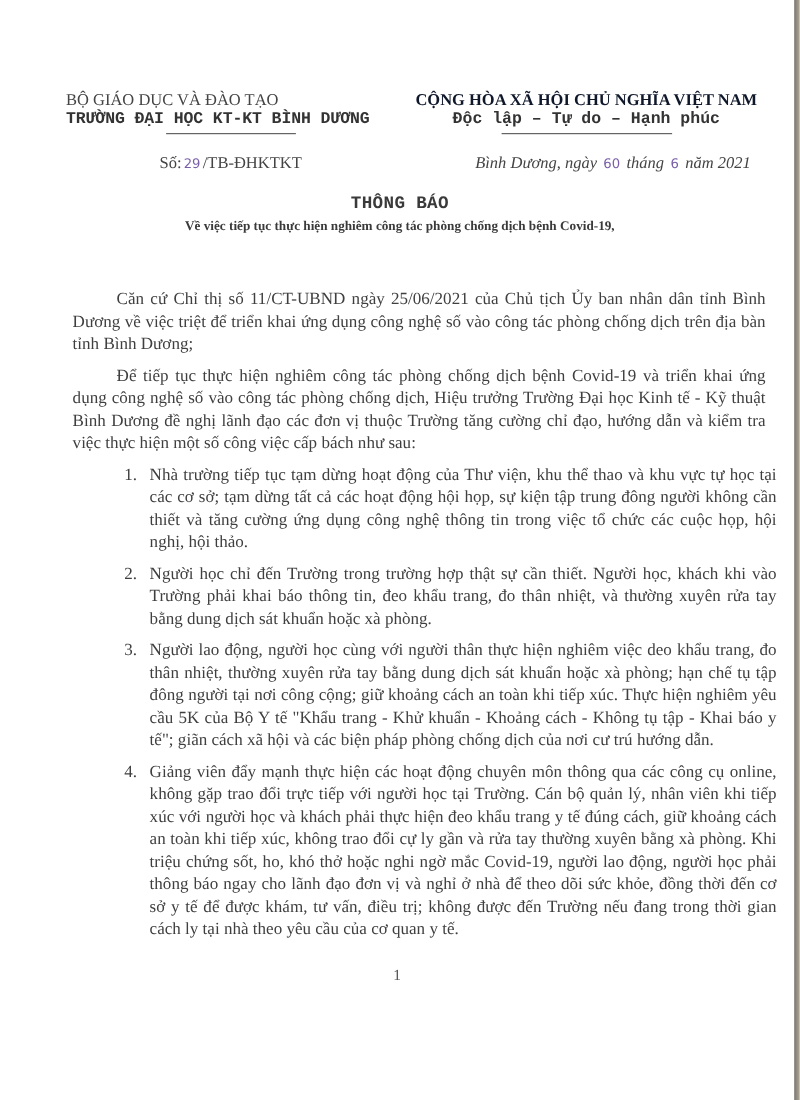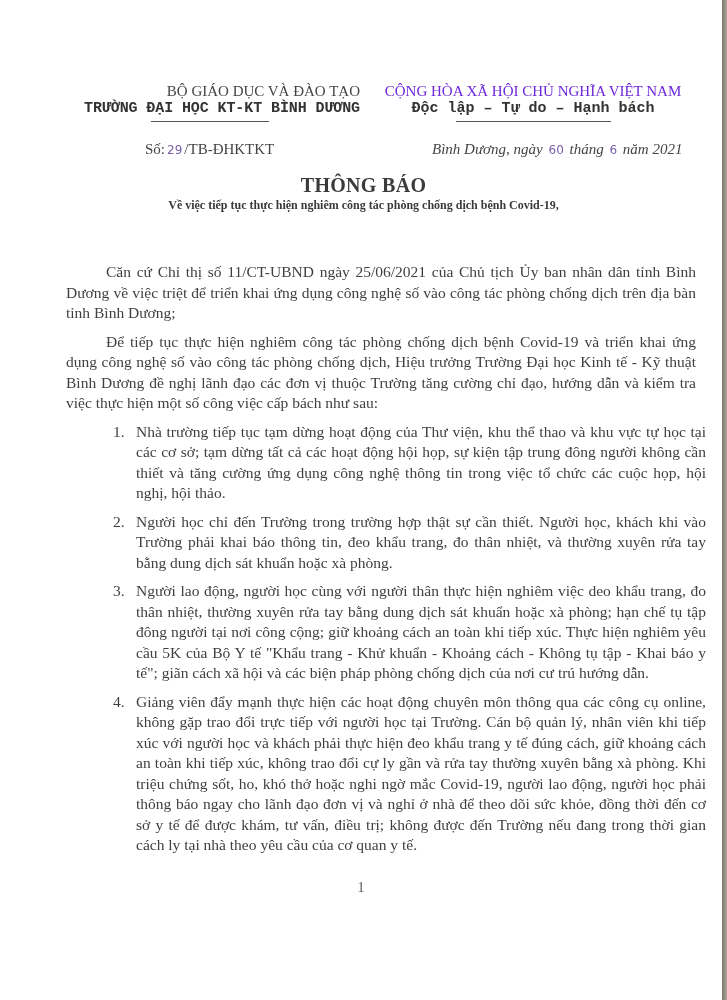--- a/index.html
+++ b/index.html
@@ -40,7 +40,7 @@
       position: absolute;
       left: 60px;
       width: 300px;
-      text-align: right;
+      text-align: left;
     }
     .hdr-right {
       position: absolute;

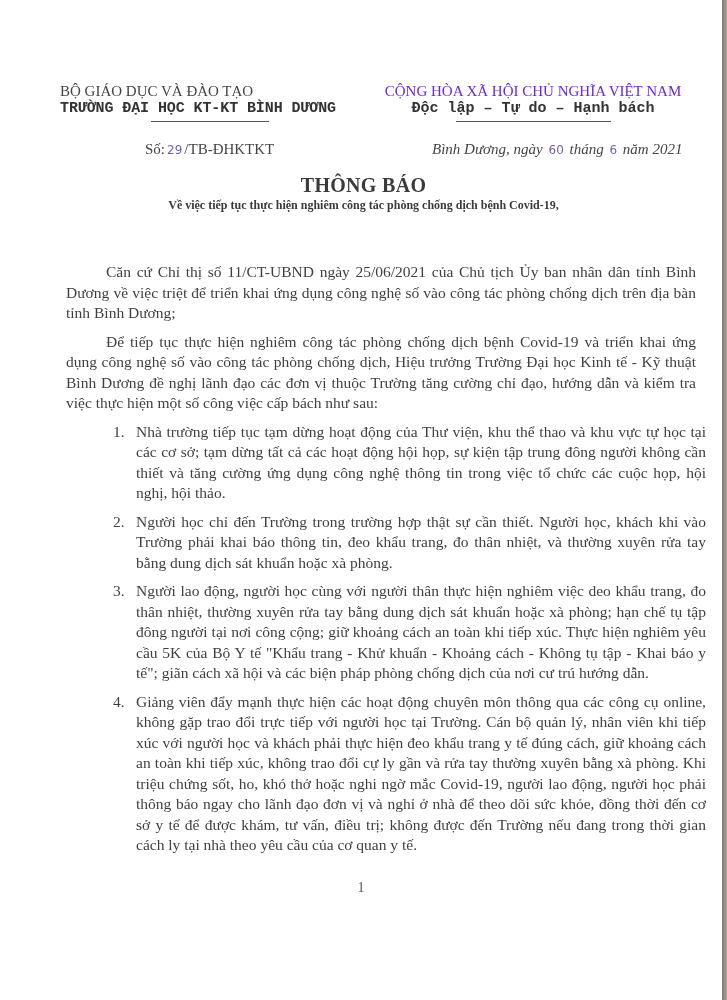--- a/index.html
+++ b/index.html
@@ -54,7 +54,7 @@
       white-space: nowrap;
     }
     .hdr-left .hdr-line1 { font-weight: normal; color: #444; }
-    .hdr-right .hdr-line1 { font-weight: normal; color: #6d28d9; }
+    .hdr-right .hdr-line1 { font-weight: bold; color: #0f172a; }
     .hdr-line2 {
       font-size: 15px;
       line-height: 18px;

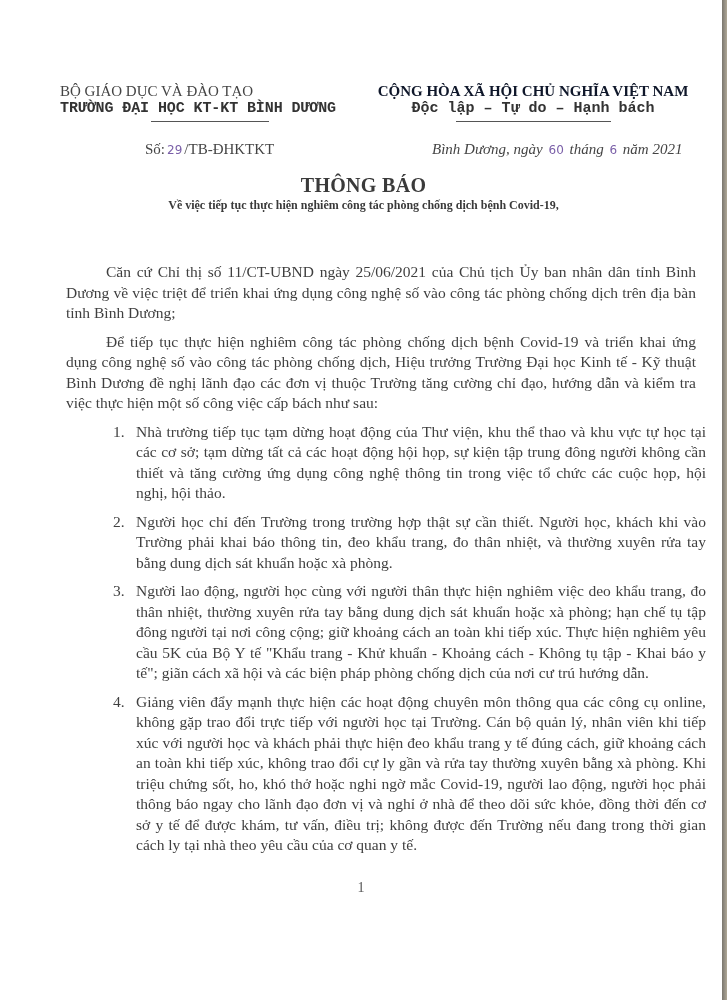--- a/index.html
+++ b/index.html
@@ -173,7 +173,7 @@
     </div>
     <div class="hdr-right">
       <div class="hdr-line1">CỘNG HÒA XÃ HỘI CHỦ NGHĨA VIỆT NAM</div>
-      <div class="hdr-line2">Độc lập – Tự do – Hạnh bách</div>
+      <div class="hdr-line2">Độc lập – Tự do – Hạnh phúc</div>
       <div class="underline-bar"></div>
     </div>
   </div>

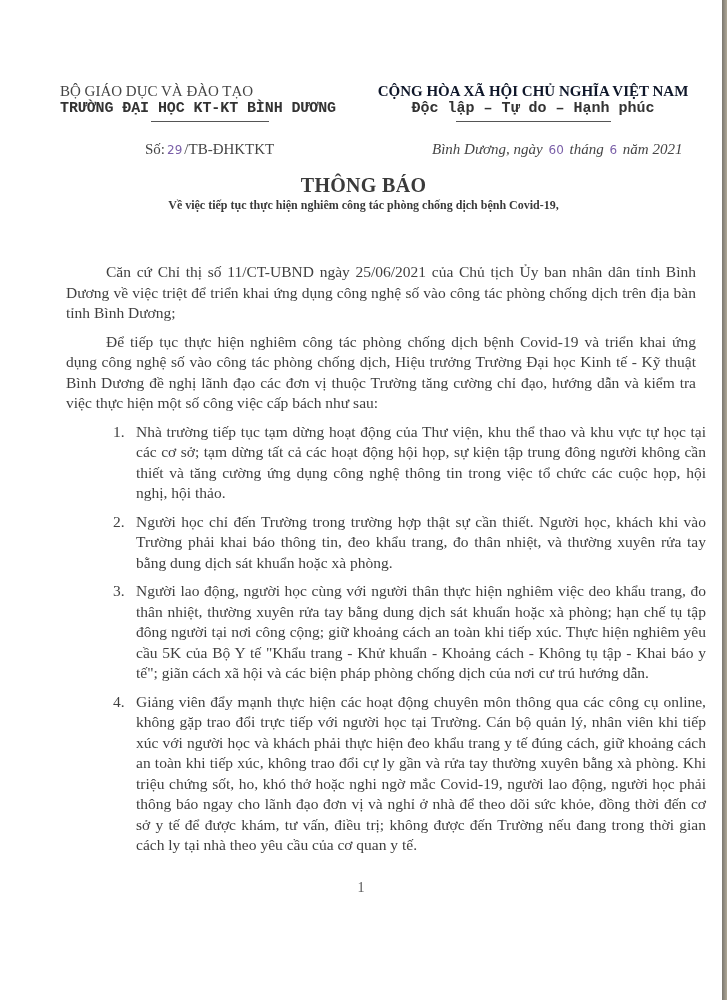--- a/index.html
+++ b/index.html
@@ -110,9 +110,10 @@
       color: #3a3a3a;
     }
     .doc-title {
-      font-size: 20px;
+      font-size: 16px;
       line-height: 20px;
       letter-spacing: 0.3px;
+      font-family: Liberation Mono, monospace;
     }
     .doc-subtitle {
       font-size: 12px;

